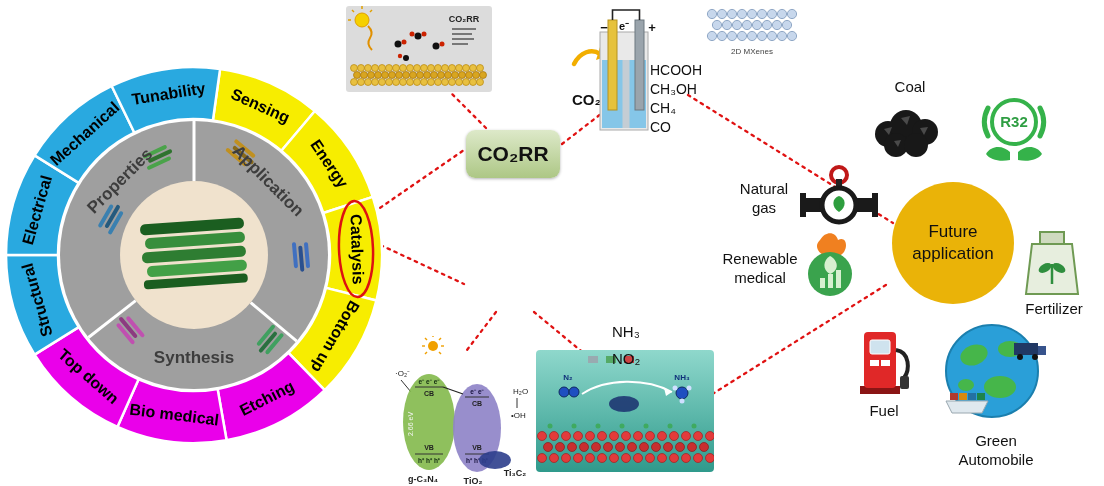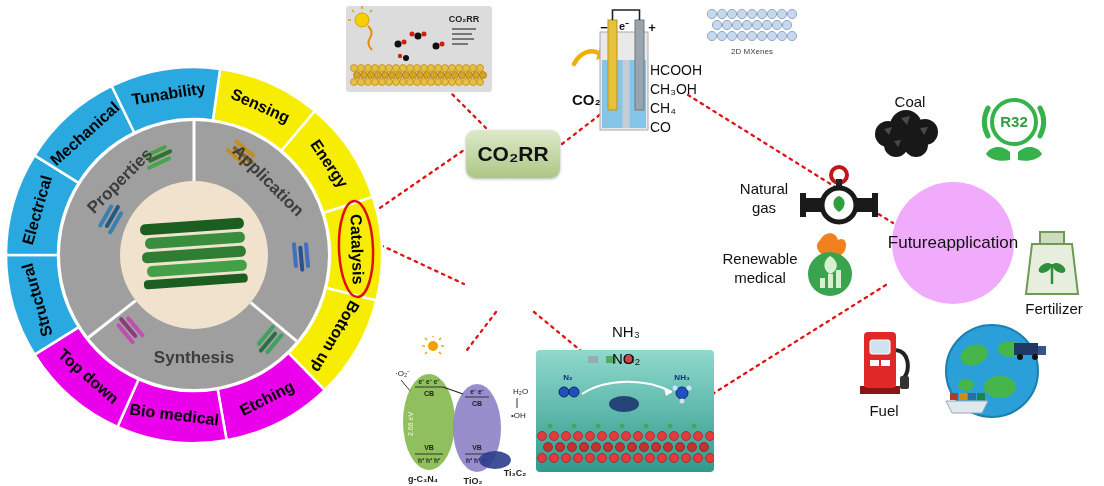--- a/index.html
+++ b/index.html
@@ -432,7 +432,7 @@
     <span>application</span>
   </div>
 
-  <div class="applabel" style="left:878px;top:93px;width:64px">Coal</div>
+  <div class="applabel" style="left:878px;top:78px;width:64px">Coal</div>
   <svg class="layer" style="left:868px;top:98px" width="80" height="62" viewBox="0 0 80 62">
     <g fill="#181818">
       <circle cx="20" cy="36" r="13"></circle>

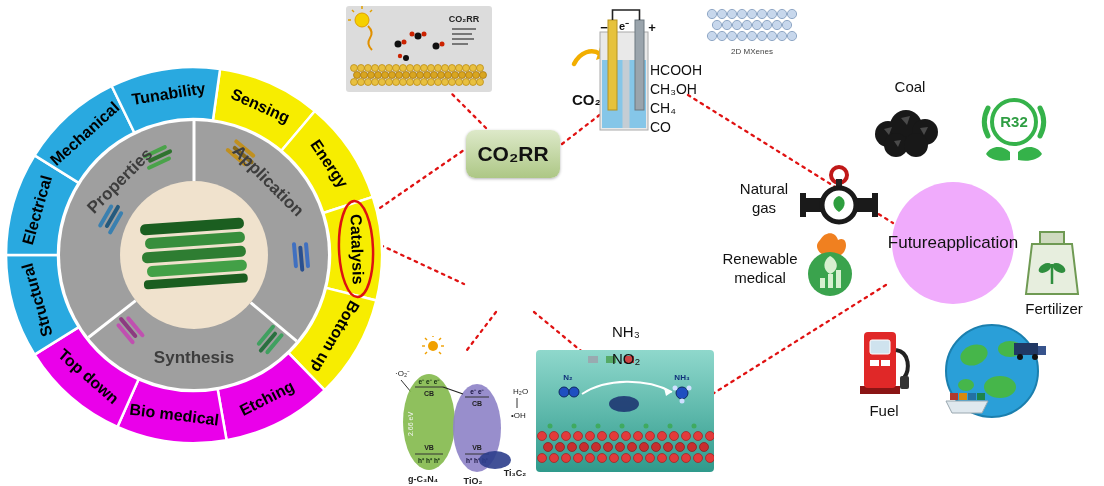--- a/index.html
+++ b/index.html
@@ -16,7 +16,7 @@
   }
   .future-circle {
     position:absolute; z-index:2; left:892px; top:182px; width:122px; height:122px; border-radius:50%;
-    background:#f0abfc; display:flex; flex-direction:row; align-items:center; justify-content:center;
+    background:#eab308; display:flex; flex-direction:column; align-items:center; justify-content:center;
     font-size:17px; color:#111; line-height:1.3;
   }
   .applabel { position:absolute; z-index:3; font-size:15px; color:#111; text-align:center; line-height:1.25; }

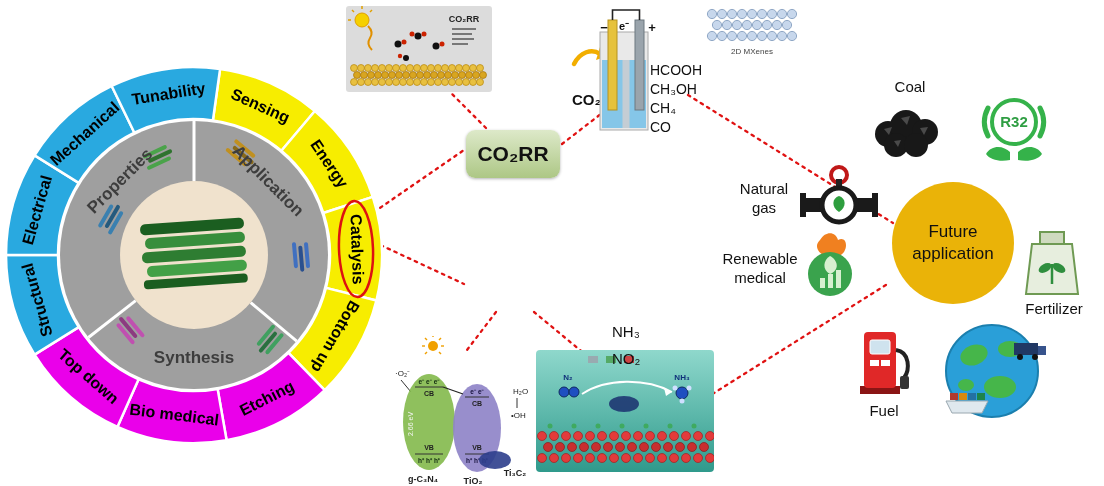--- a/index.html
+++ b/index.html
@@ -525,6 +525,7 @@
         <circle cx="97" cy="42" r="3" fill="#111111"></circle>
     </g>
   </svg>
+  <div class="applabel" style="left:942px;top:432px;width:108px">Green Automobile</div>
 
 </div>
 

